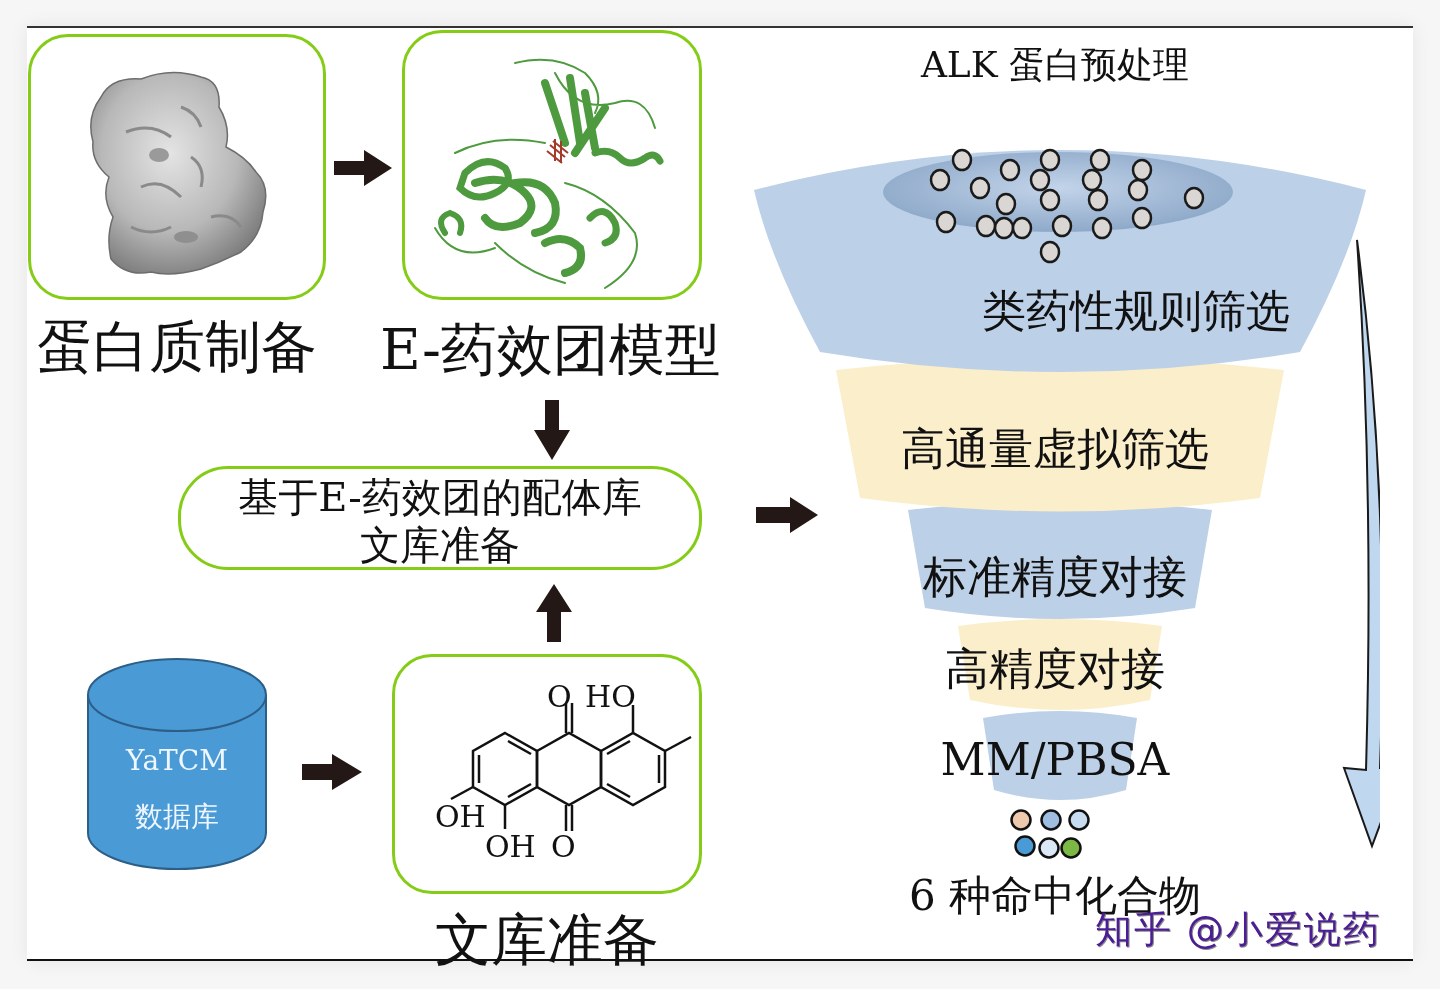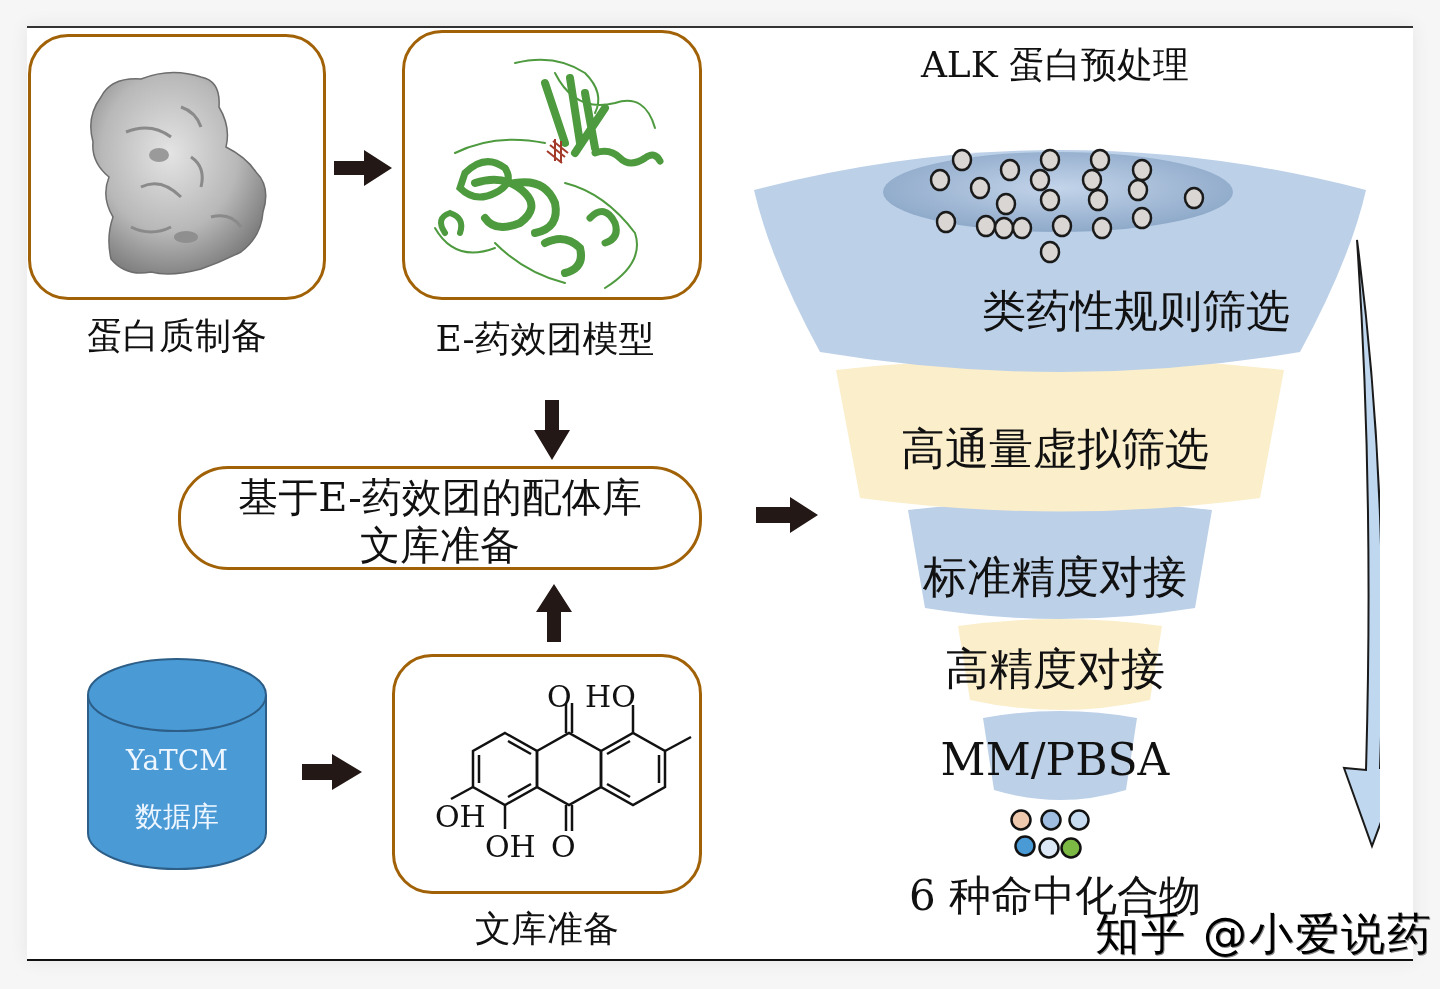--- a/index.html
+++ b/index.html
@@ -23,7 +23,7 @@
   }
   .label {
     position:absolute; font-family:"DejaVu Serif","Liberation Serif",serif;
-    font-size:36px; line-height:1.15; text-align:center; white-space:nowrap;
+    font-size:56px; line-height:1.15; text-align:center; white-space:nowrap;
   }
   .arrow { position:absolute; }
   svg { display:block; }

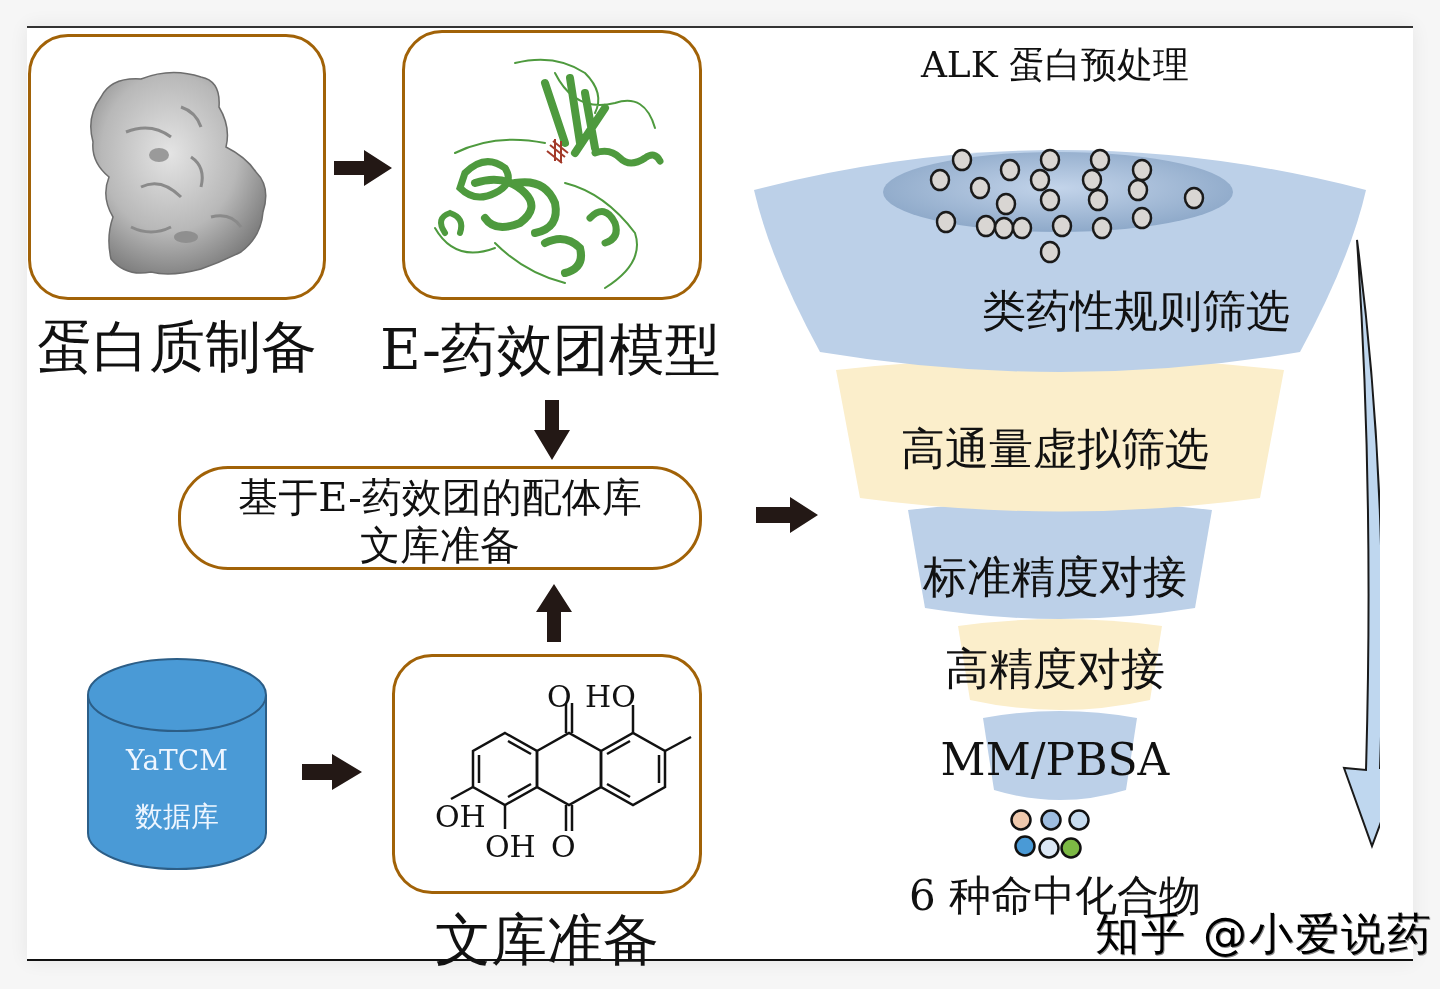--- a/index.html
+++ b/index.html
@@ -18,7 +18,7 @@
   .rule-bottom { position:absolute; left:27px; top:959px; width:1386px; height:2px; background:#111; }
 
   .box {
-    position:absolute; border:3px solid #a16207; border-radius:40px; background:#fff;
+    position:absolute; border:3px solid #84cc16; border-radius:40px; background:#fff;
     box-sizing:border-box;
   }
   .label {

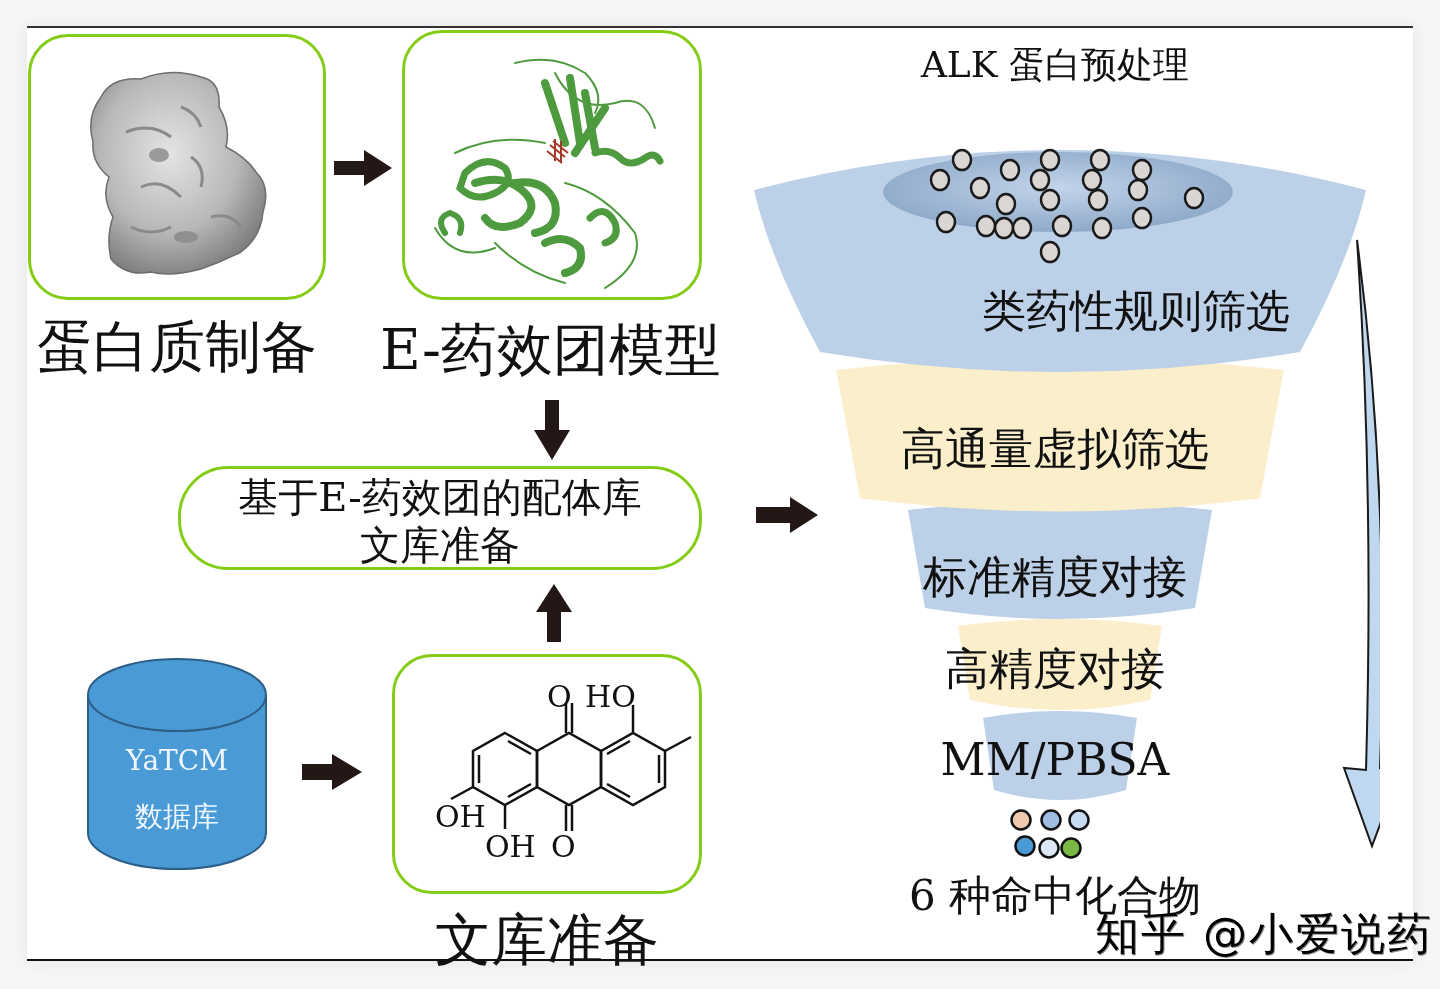--- a/index.html
+++ b/index.html
@@ -32,7 +32,7 @@
     font-family:"DejaVu Serif","Liberation Serif",serif; font-size:44px; white-space:nowrap;
   }
   .watermark {
-    position:absolute; left:1095px; top:905px; font-size:44px; color:#000000;
+    position:absolute; left:1095px; top:905px; font-size:37px; color:#4c1d95;
     font-family:"DejaVu Sans","Liberation Sans",sans-serif; letter-spacing:2px;
     text-shadow: 1px 1px 0 #8a8a8a;
   }

